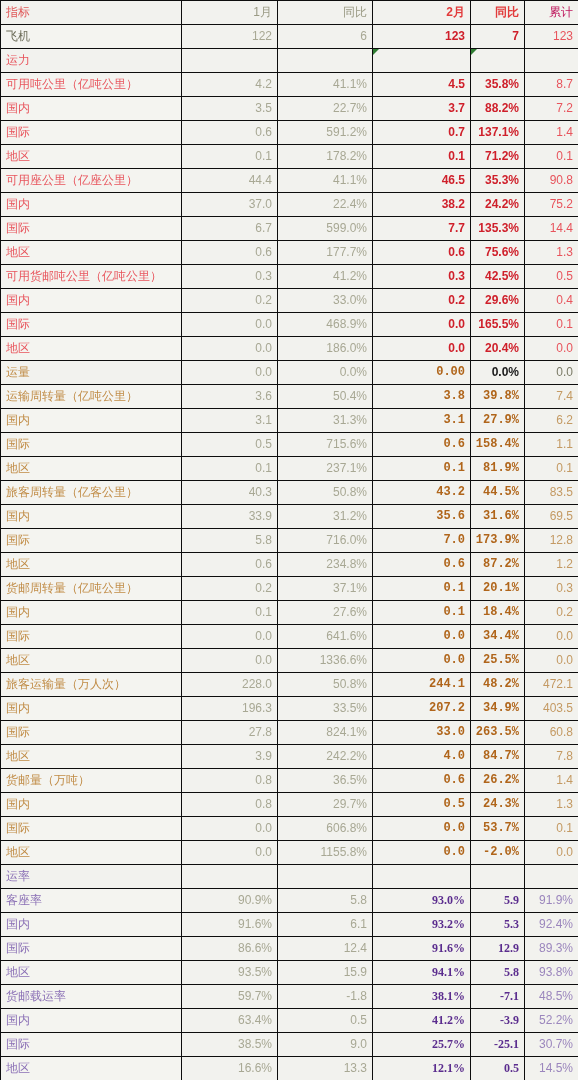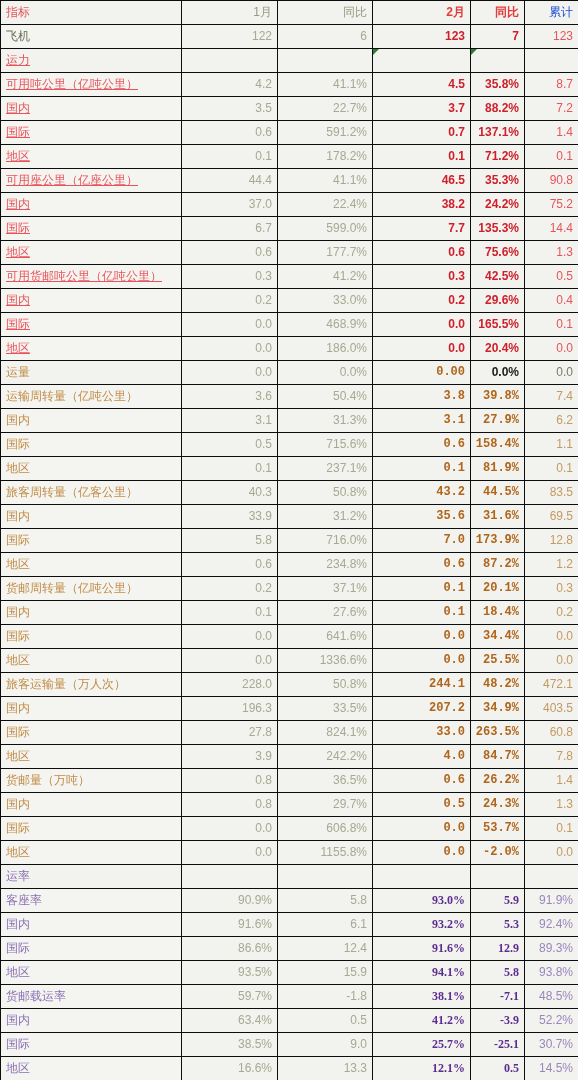--- a/index.html
+++ b/index.html
@@ -52,7 +52,7 @@
   .hdr .h-label{color:#e05a5a;}
   .hdr .h-gray{color:#9a9a84;}
   .hdr .h-red{color:#e23b3b;font-weight:bold;}
-  .hdr .h-lred{color:#1d4ed8;}
+  .hdr .h-lred{color:#be185d;}
 
   
   .g{color:#a8a894;}          

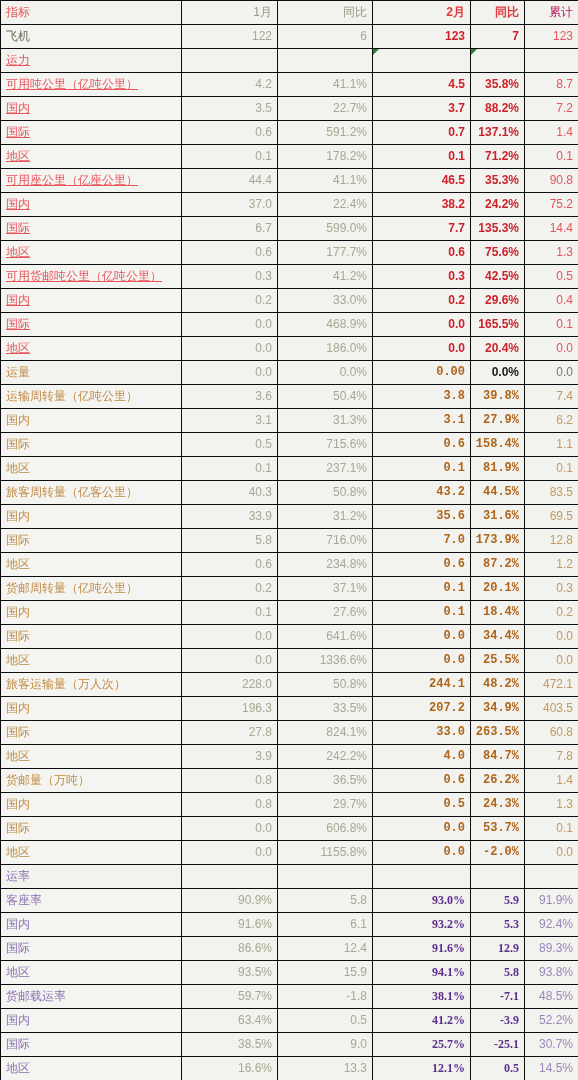--- a/index.html
+++ b/index.html
@@ -58,7 +58,7 @@
   .g{color:#a8a894;}          
   .red-b{color:#cf1f2a;font-weight:bold;}
   .red-l{color:#e8545c;}
-  .red-lbl{color:#e8545c;text-decoration:underline;}
+  .red-lbl{color:#e8545c;}
   .brn-b{color:#b0651a;font-weight:bold;font-family:Liberation Mono, monospace;}
   .brn-l{color:#c49a63;}
   .brn-lbl{color:#c08b45;}

